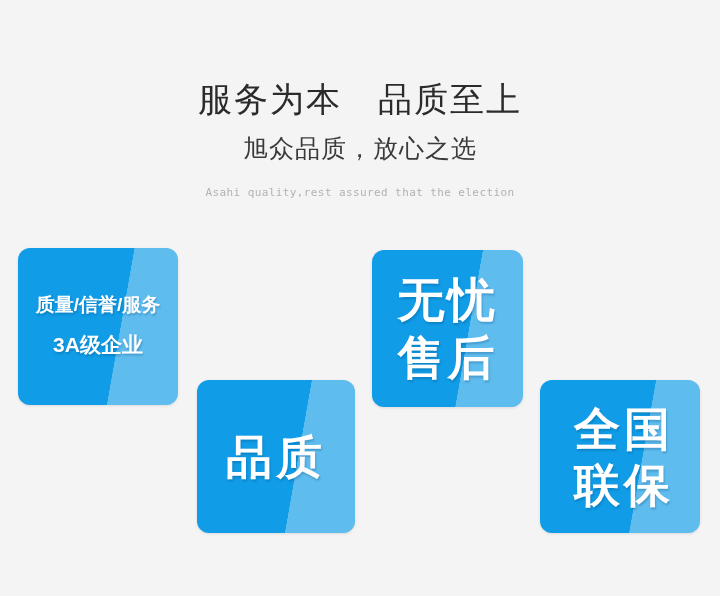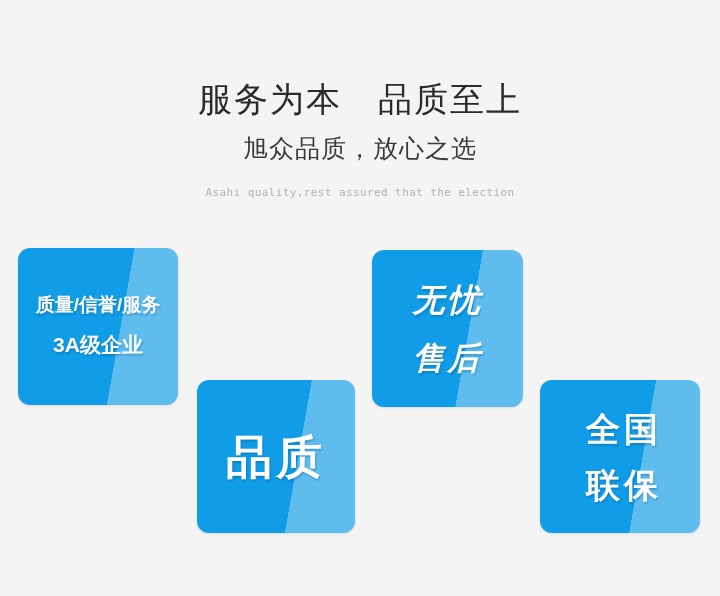--- a/index.html
+++ b/index.html
@@ -142,10 +142,9 @@
     width:151px; height:157px;
   }
   #badge-aftersales .line {
-    font-size:32px;
+    font-size:47px;
     line-height:58px;
     letter-spacing:3px;
-    font-style:italic;
   }
 
   

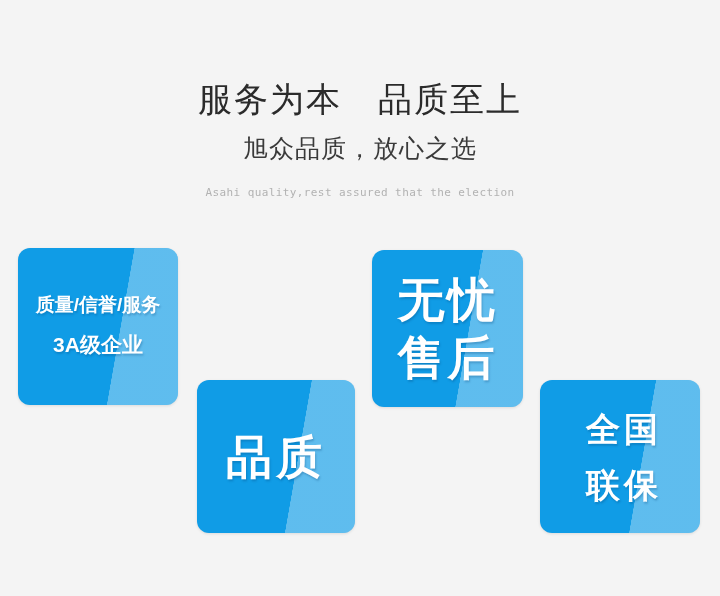--- a/index.html
+++ b/index.html
@@ -153,7 +153,7 @@
     width:160px; height:153px;
   }
   #badge-warranty .line {
-    font-size:34px;
+    font-size:46px;
     line-height:56px;
     letter-spacing:4px;
     padding-left:8px;

